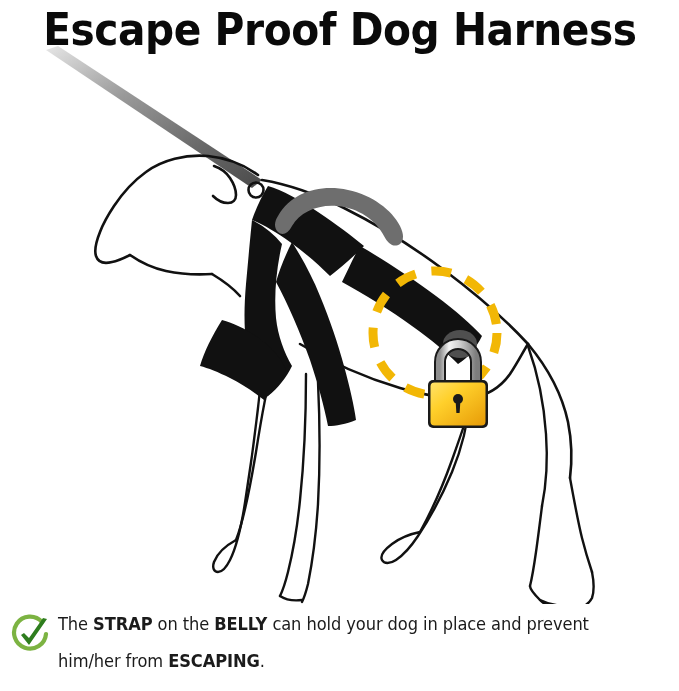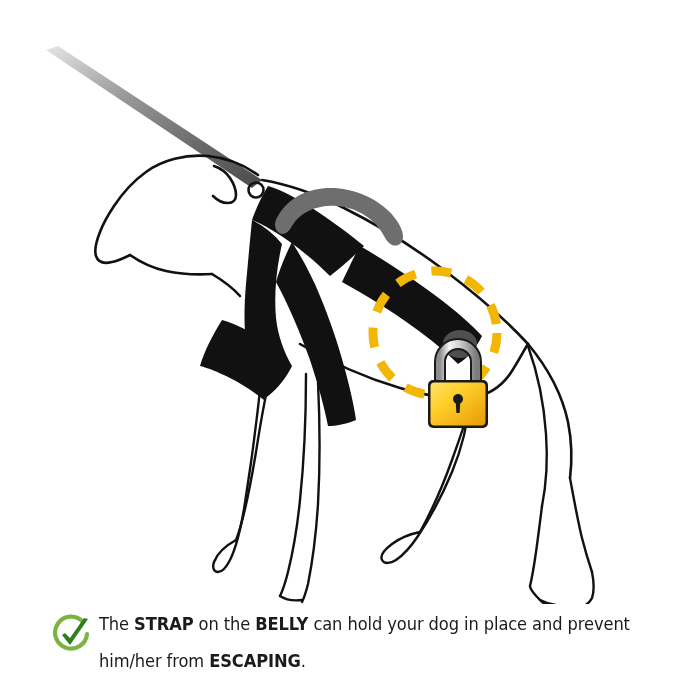--- a/index.html
+++ b/index.html
@@ -93,6 +93,9 @@
 
 <div id="page">
 
+  <div id="title-bar">
+    <div id="title-text">Escape Proof Dog Harness</div>
+  </div>
 
   <div id="illustration">
     <svg viewBox="0 0 679 560" xmlns="http://www.w3.org/2000/svg">

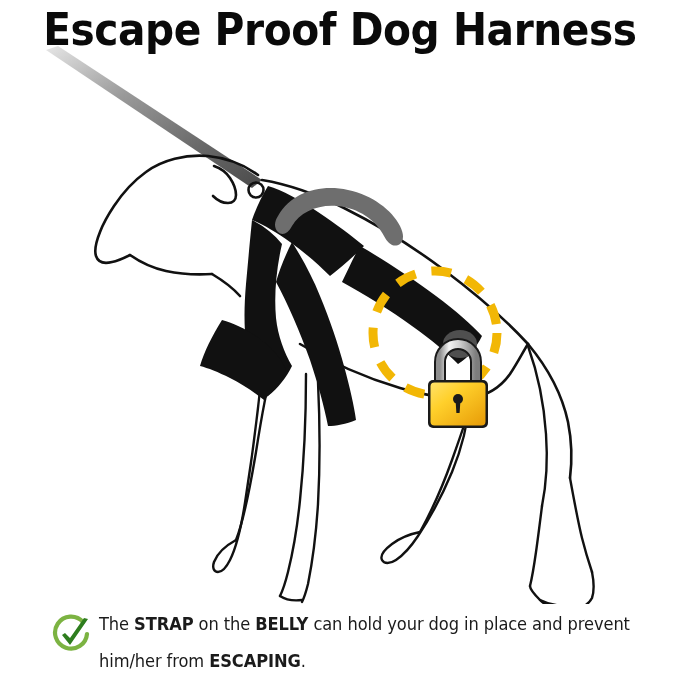--- a/index.html
+++ b/index.html
@@ -62,7 +62,6 @@
     top: 606px;
     width: 595px;
     height: 85px;
-    margin-left: 41px;
   }
   #check-badge {
     position: absolute;

